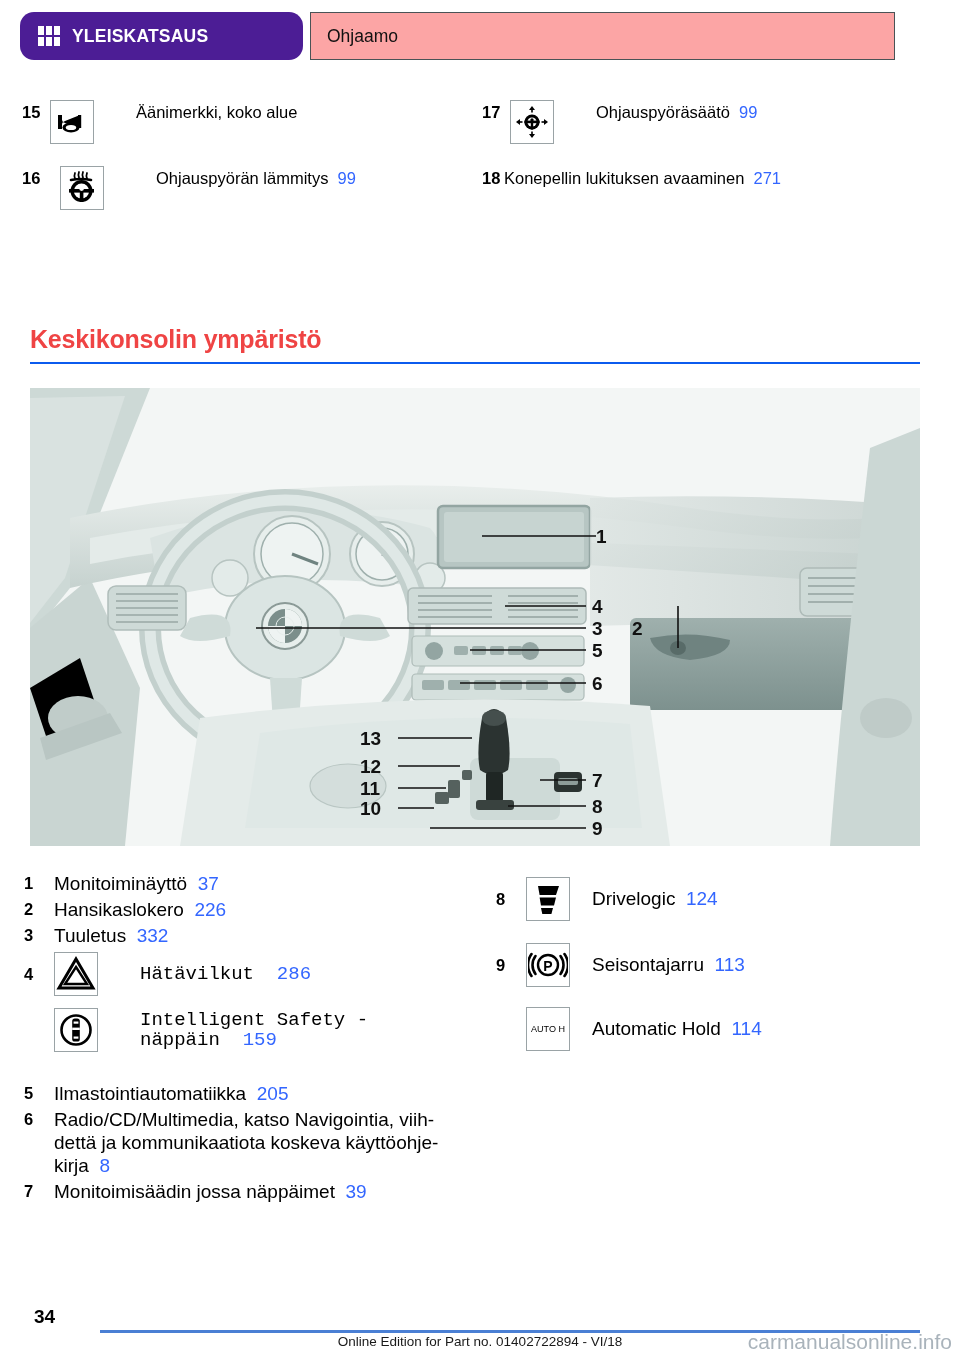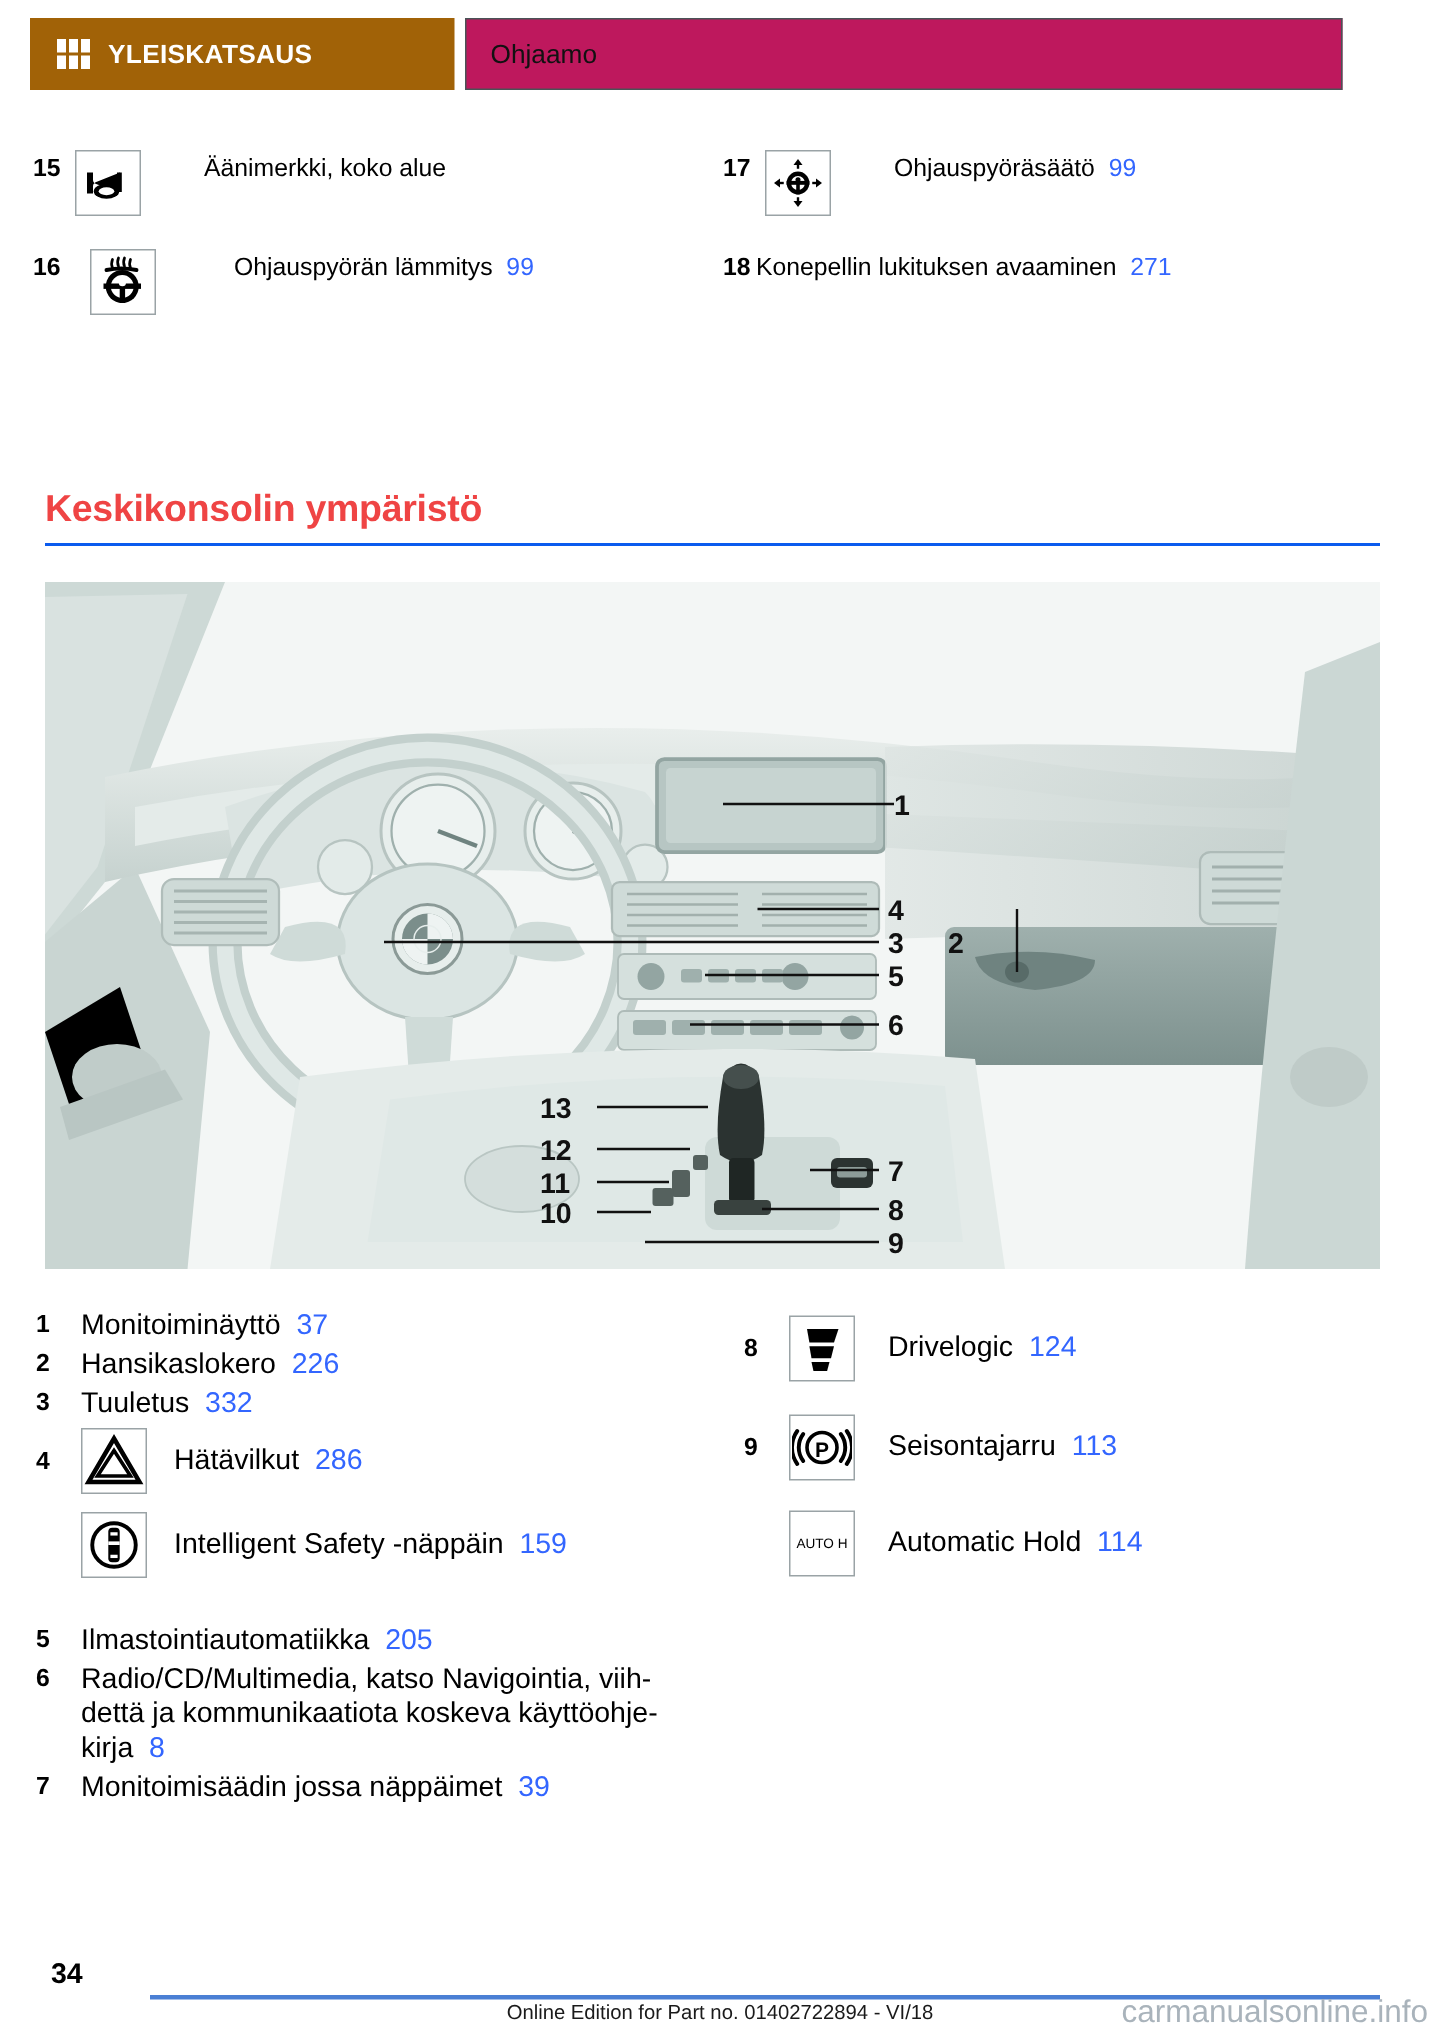--- a/index.html
+++ b/index.html
@@ -17,7 +17,7 @@
   .header { position:absolute; left:0; top:12px; width:960px; height:50px; }
   .tab-overview {
     position:absolute; left:20px; top:0; width:283px; height:48px;
-    background:#a16207; display:flex; align-items:center; padding-left:18px;
+    background:#4c1d95; display:flex; align-items:center; padding-left:18px;border-radius:14px;
   }
   .grid-icon { width:22px; height:20px; display:grid;
     grid-template-columns: repeat(3, 6px); grid-template-rows: repeat(2, 9px);

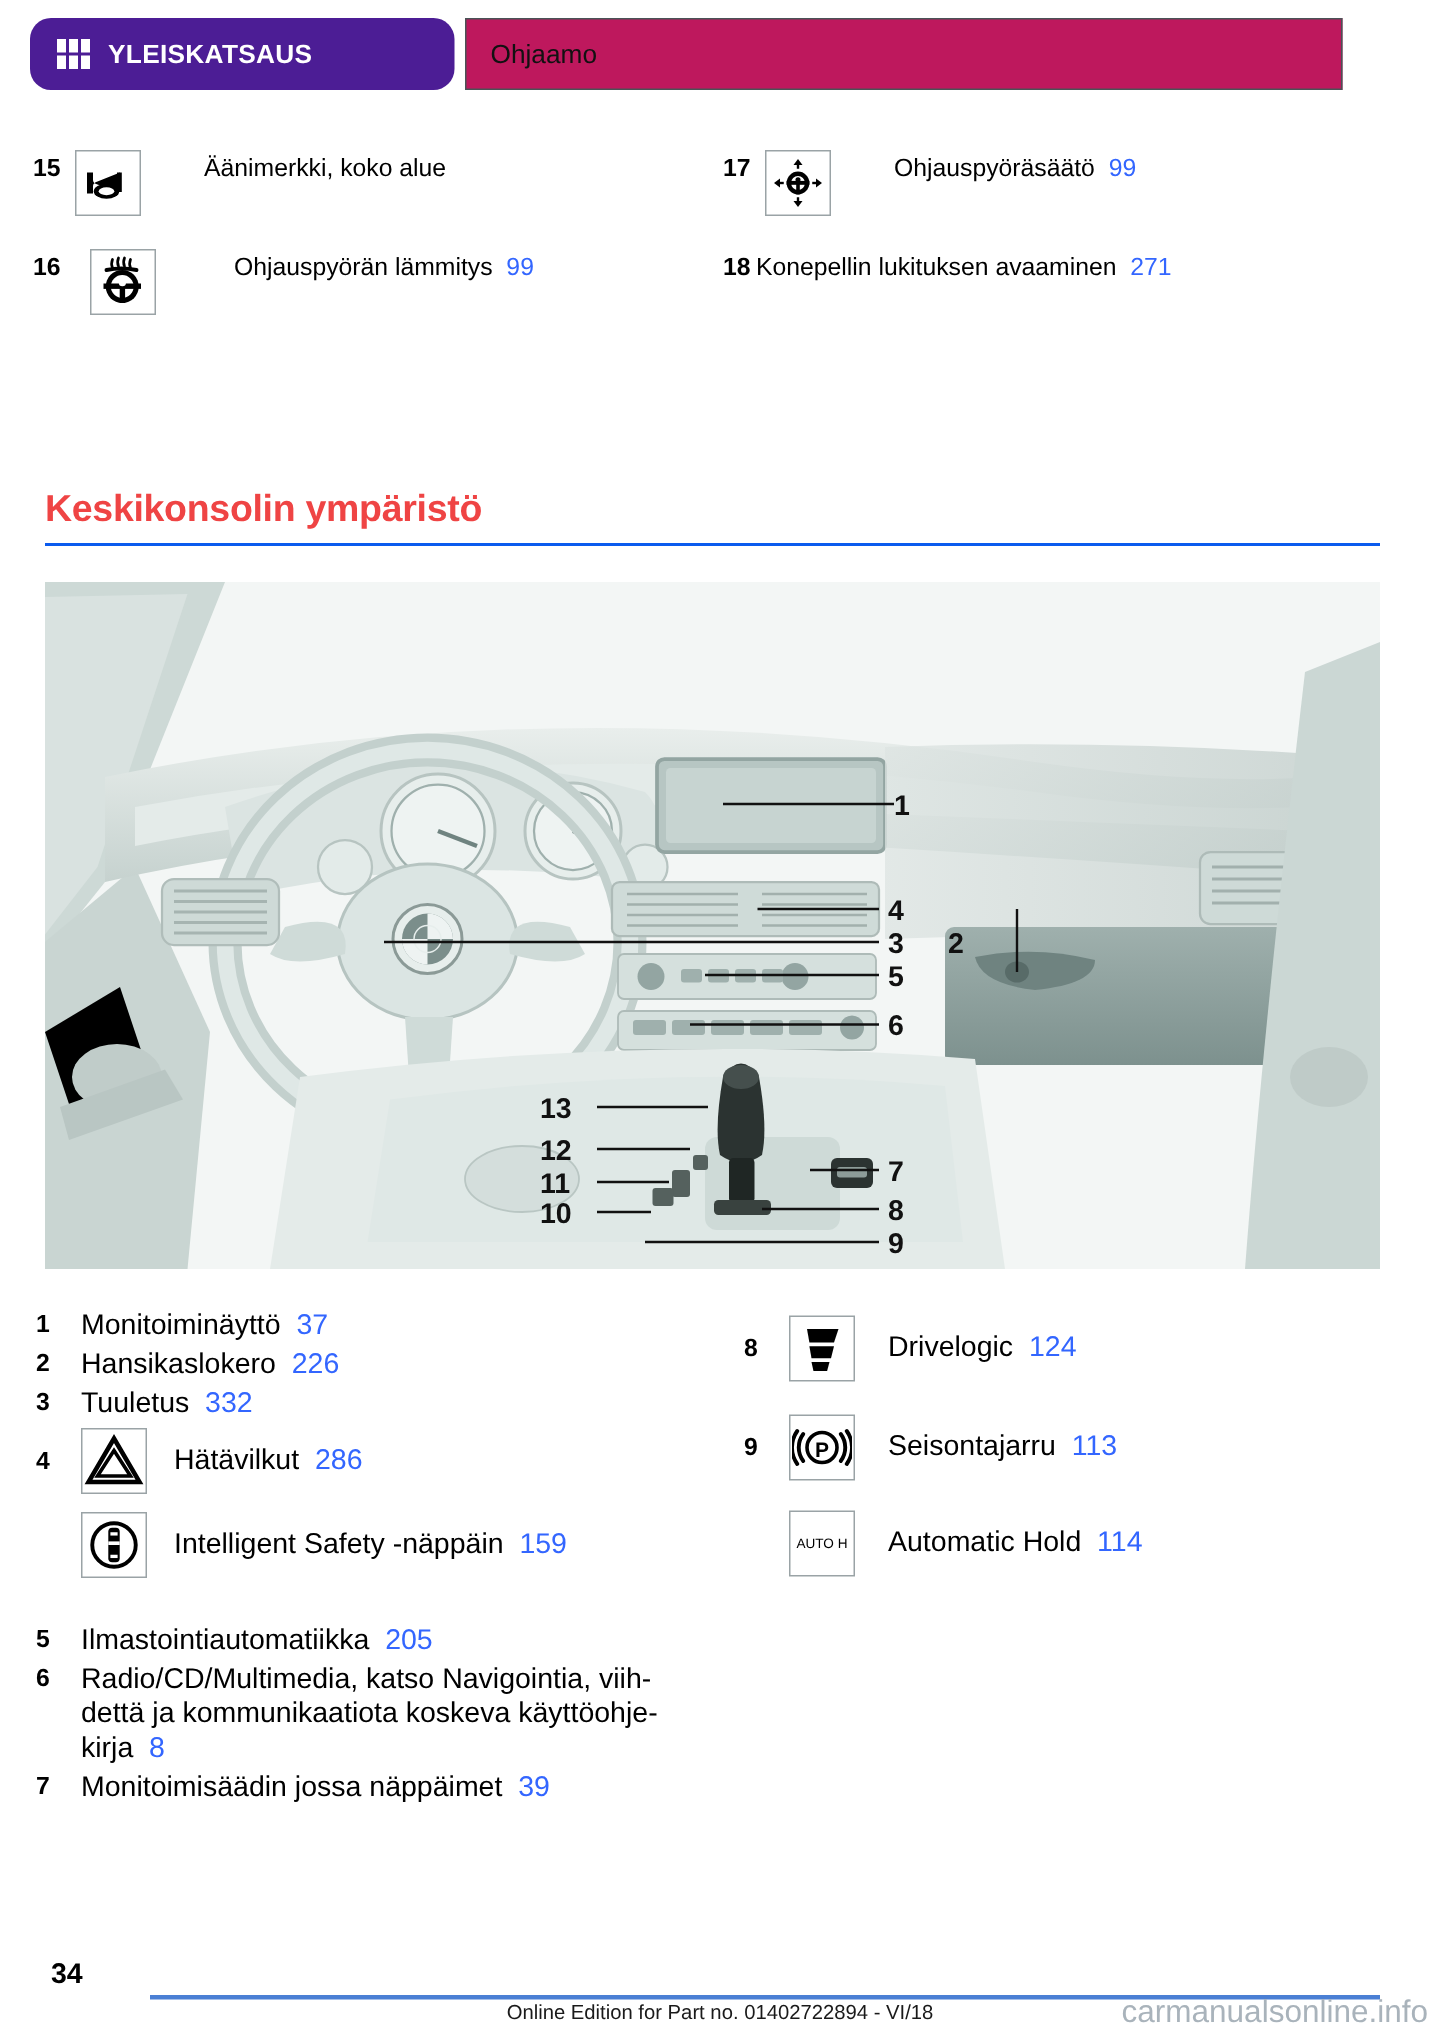--- a/index.html
+++ b/index.html
@@ -26,7 +26,7 @@
   .tab-overview-label { color:#ffffff; font-weight:bold; font-size:17.5px; letter-spacing:0.2px; }
   .tab-section {
     position:absolute; left:310px; top:0; width:585px; height:48px;
-    border:1.5px solid #4a5356; background:#be185d;
+    border:1.5px solid #4a5356; background:#fca5a5;
     display:flex; align-items:center; padding-left:16px;
   }
   .tab-section-label { font-size:17.5px; color:#111; }

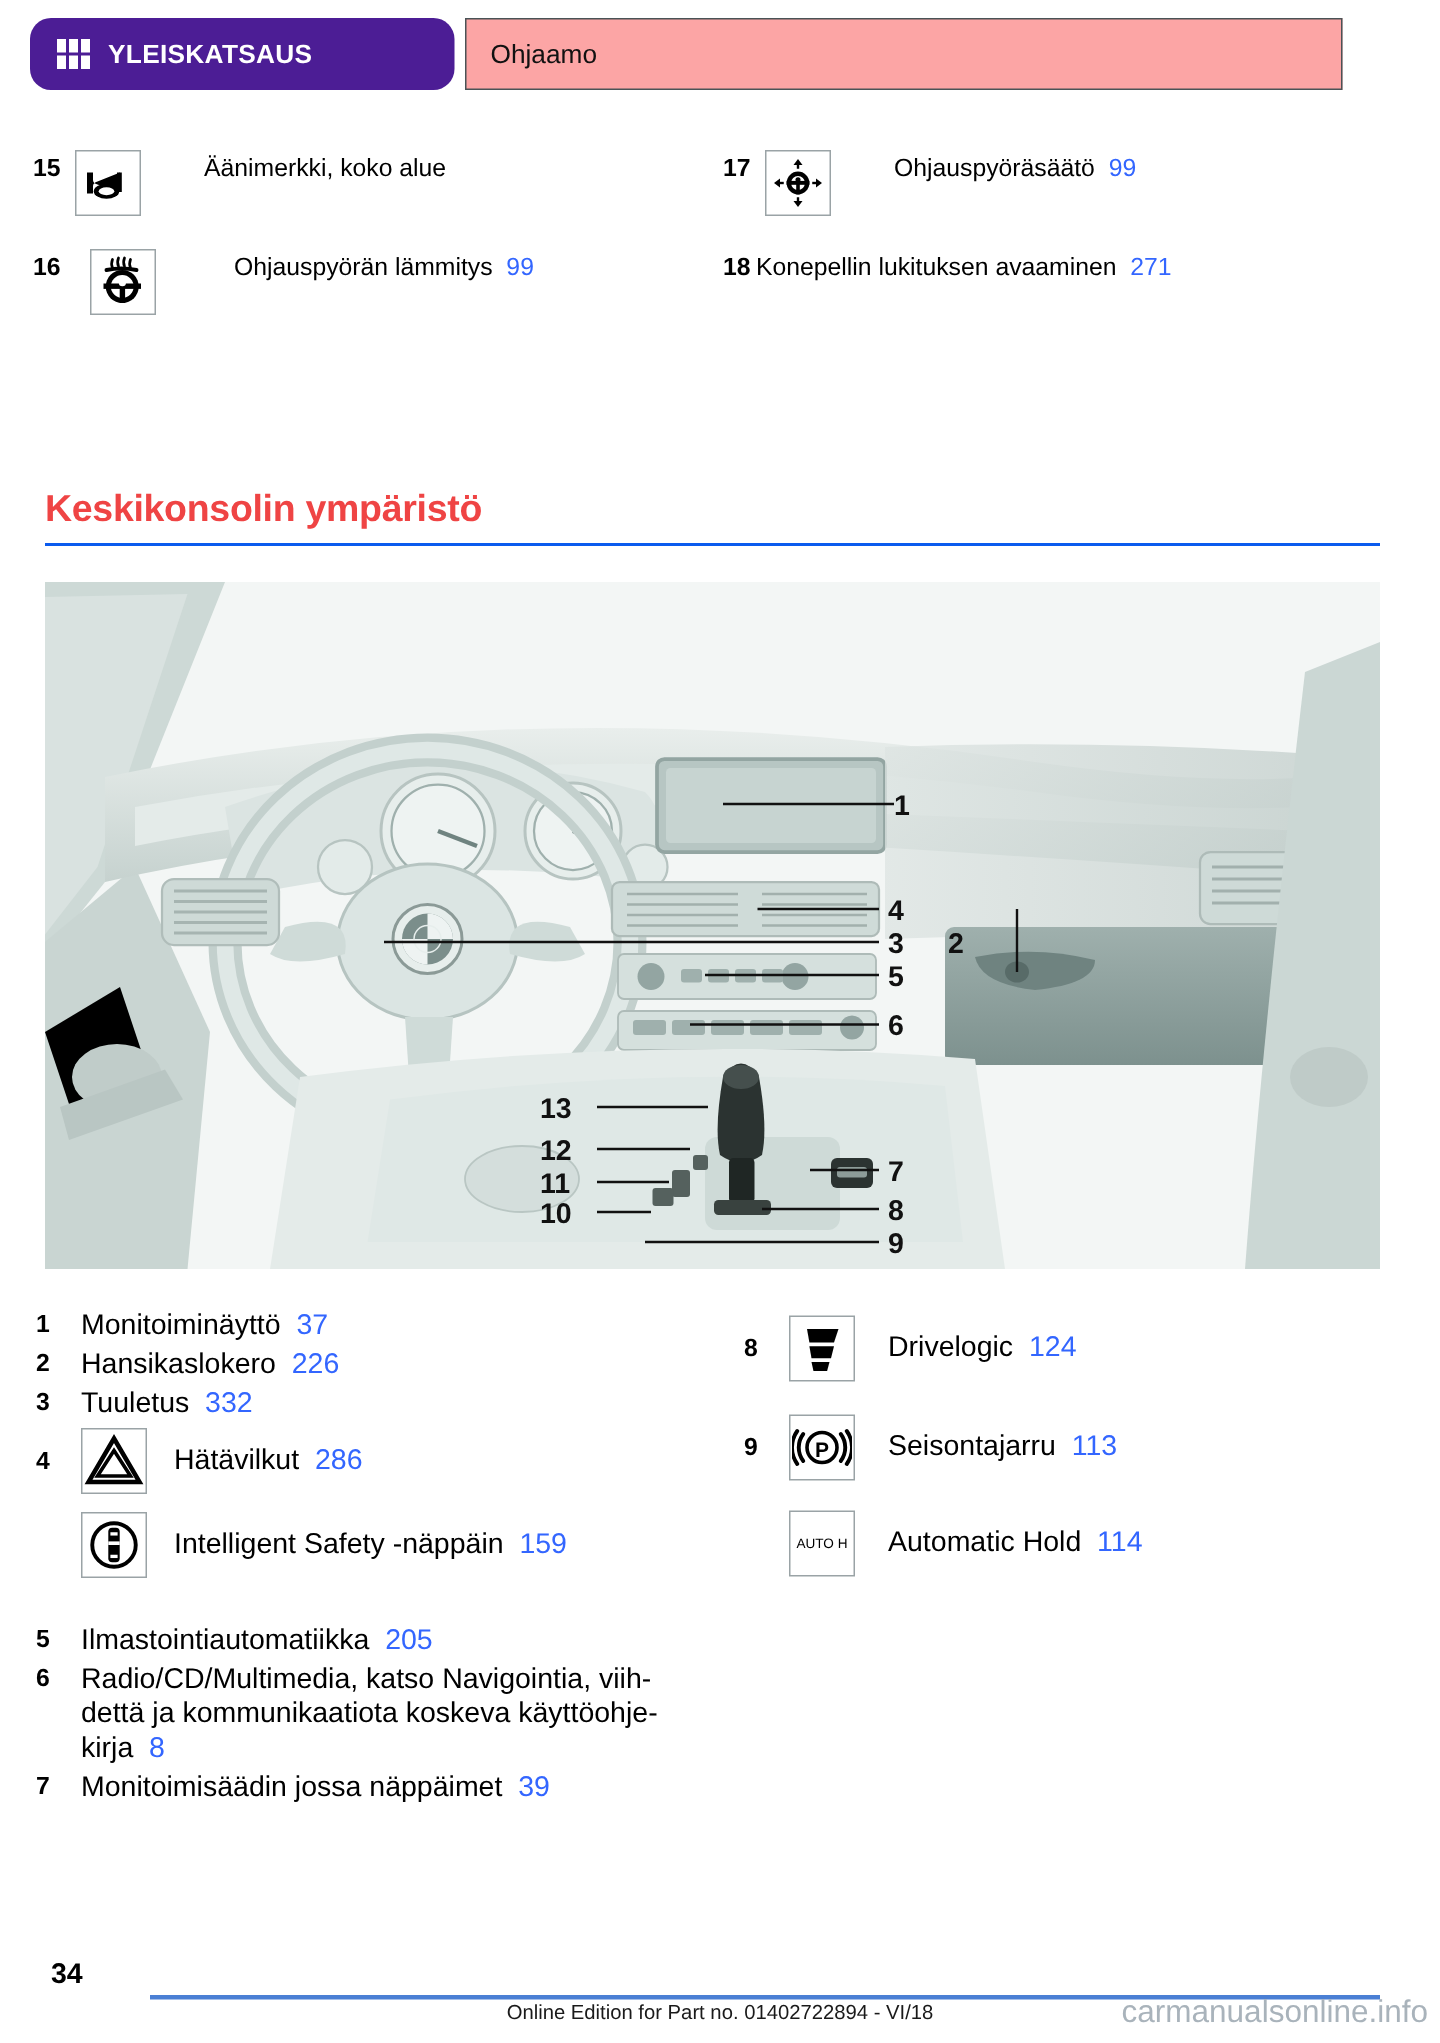--- a/index.html
+++ b/index.html
@@ -67,7 +67,7 @@
   .ltext { font-size:19px; line-height:23px; }
   .lrow.icon-row { margin-top:5px; margin-bottom:5px; align-items:center; }
   .lrow.icon-row .ltext { line-height:20px; }
-  .ltext.after-icon { margin-left:18px; }
+  .ltext.after-icon { margin-left:42px;font-family:Liberation Mono, monospace; }
   .ltext.after-icon-r { margin-left:22px; }
   .wrap-text { max-width:420px; }
 

